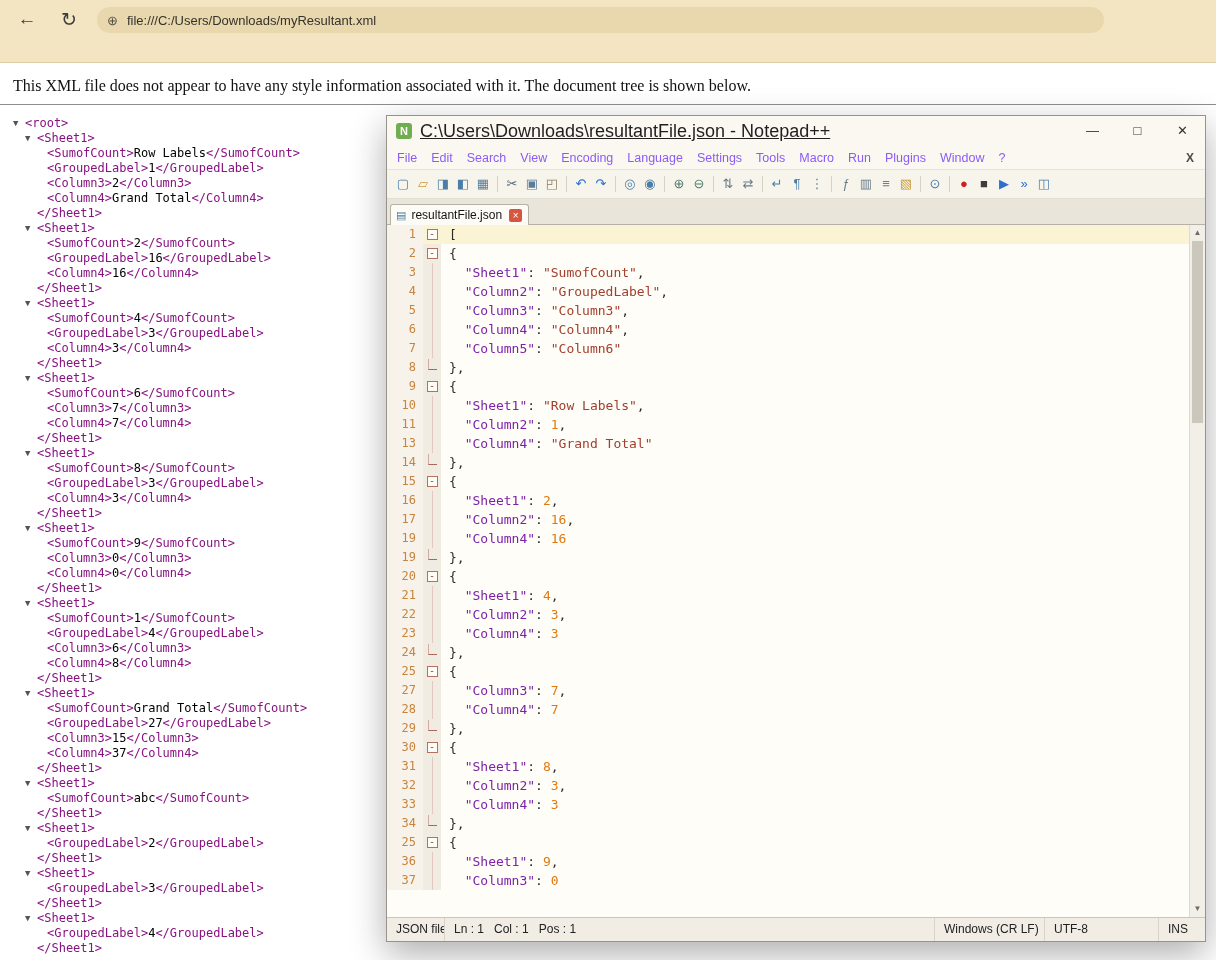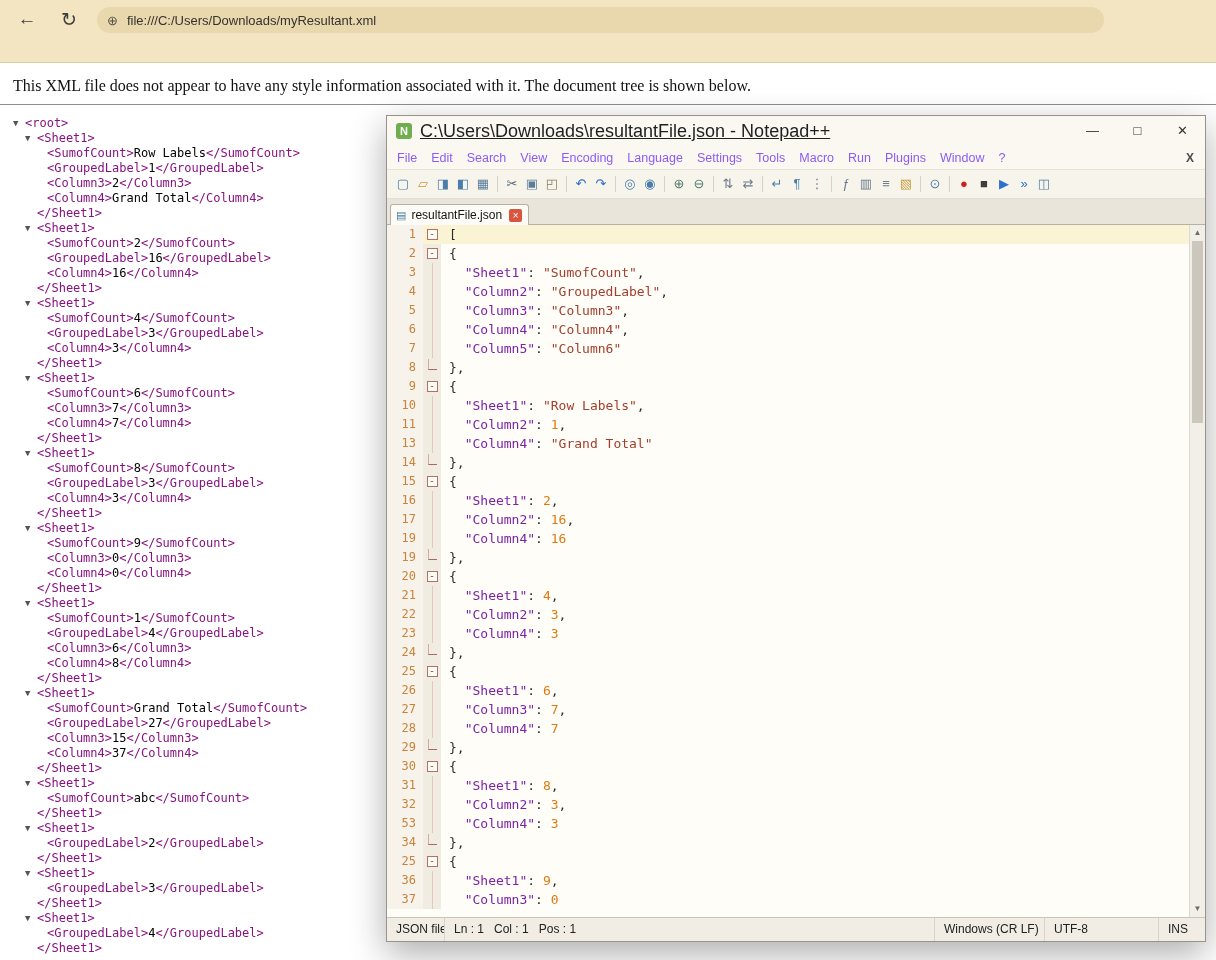--- a/index.html
+++ b/index.html
@@ -420,13 +420,6 @@
             <span class="code"><span class="tk-p">{</span></span>
           </div>
           <div class="ed-row">
-            <span class="ln">26</span>
-            <span class="fold-col">
-              <span class="fl"></span>
-            </span>
-            <span class="code"><span class="tk-w">  </span><span class="tk-k">"Sheet1"</span><span class="tk-p">: </span><span class="tk-n">6</span><span class="tk-p">,</span></span>
-          </div>
-          <div class="ed-row">
             <span class="ln">27</span>
             <span class="fold-col">
               <span class="fl"></span>

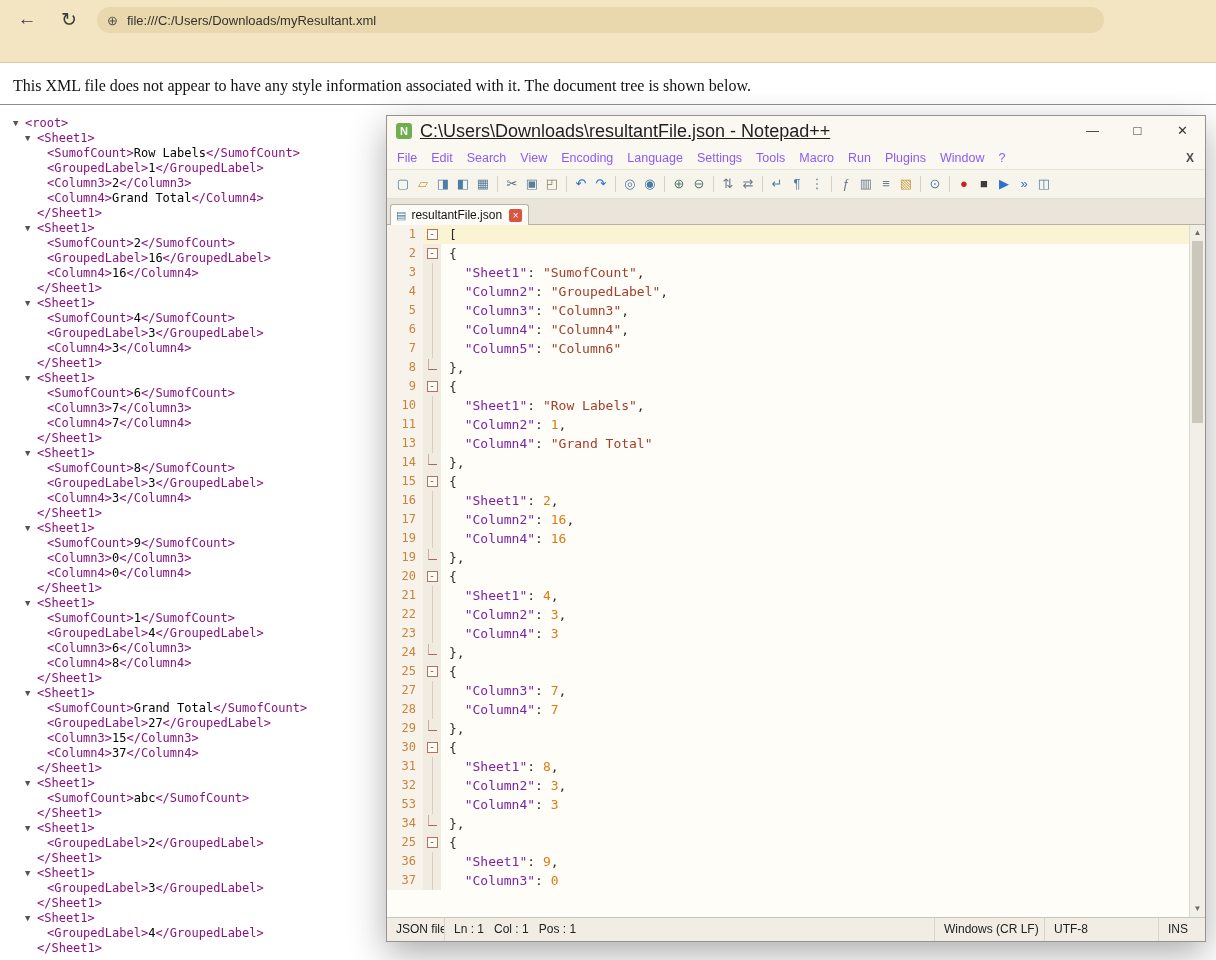--- a/index.html
+++ b/index.html
@@ -462,7 +462,7 @@
             <span class="code"><span class="tk-w">  </span><span class="tk-k">"Column2"</span><span class="tk-p">: </span><span class="tk-n">3</span><span class="tk-p">,</span></span>
           </div>
           <div class="ed-row">
-            <span class="ln">53</span>
+            <span class="ln">33</span>
             <span class="fold-col">
               <span class="fl"></span>
             </span>

